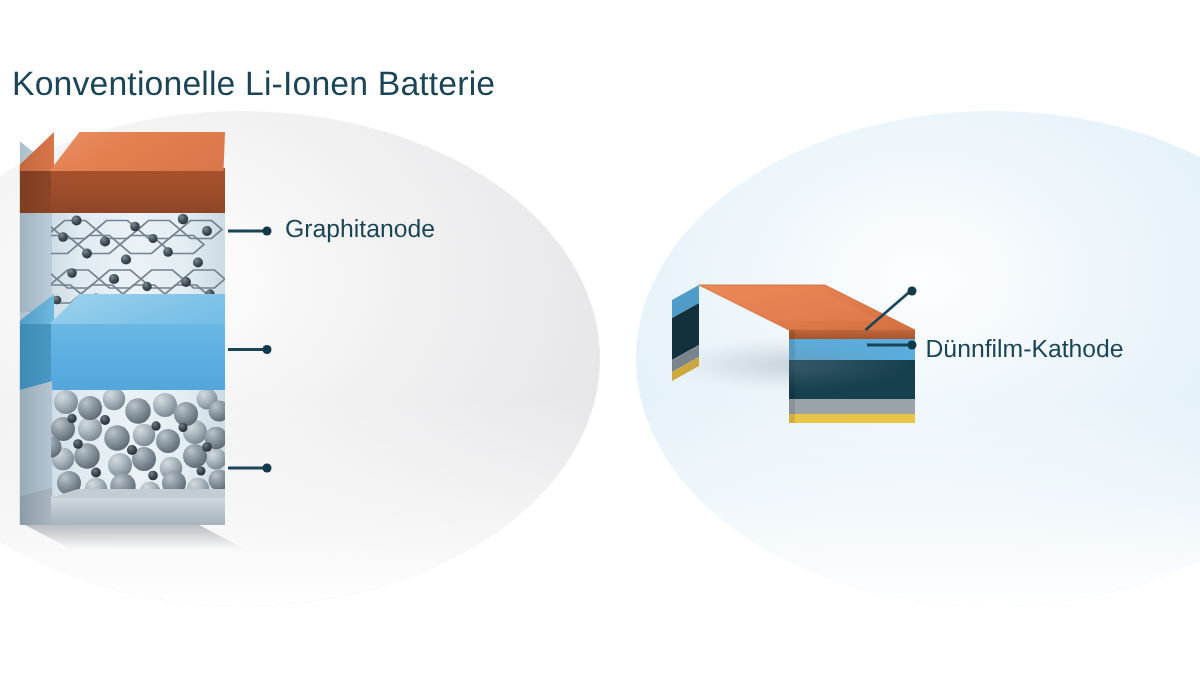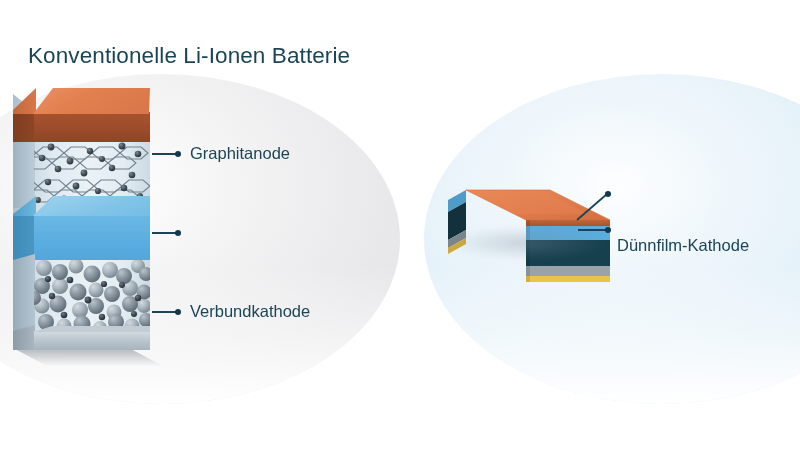--- a/index.html
+++ b/index.html
@@ -29,7 +29,7 @@
   
   .title{
     position:absolute; color:#1b4557; font-size:22.5px; font-weight:400;
-    letter-spacing:.1px; white-space:nowrap;margin-left:20px;
+    letter-spacing:.1px; white-space:nowrap;
   }
   .title-left{left:8px; top:43px;}
   .title-right{left:471px; top:43px;}

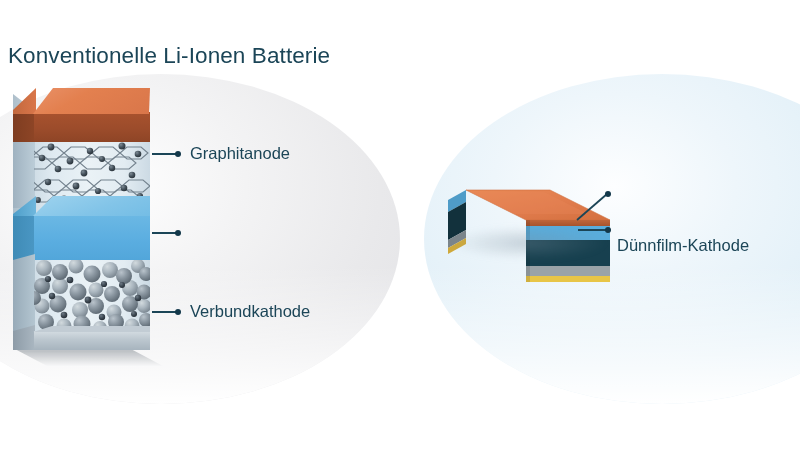--- a/index.html
+++ b/index.html
@@ -347,7 +347,7 @@
 
   <div class="lead" style="left:578px; top:229px; width:28px;"></div>
   <div class="dot" style="left:605px; top:227px;"></div>
-  <div class="callout" style="left:617px; top:236px;">Dünnfilm-Kathode</div>
+  <div class="callout" style="left:617px; top:224px;">Dünnfilm-Kathode</div>
 
 </div>
 

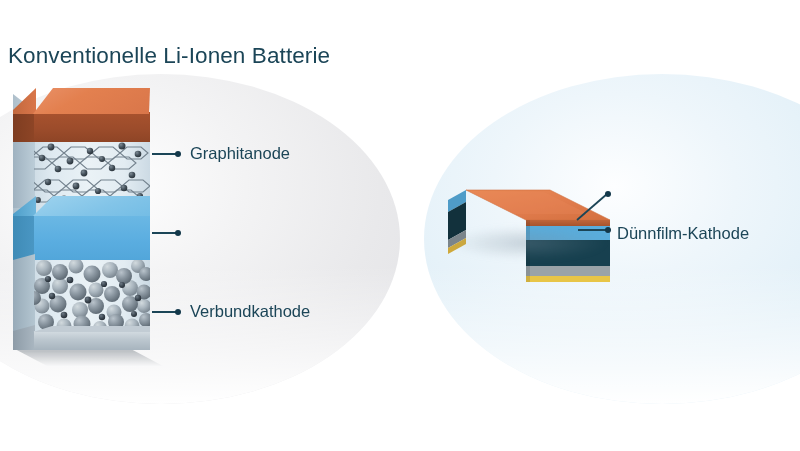--- a/index.html
+++ b/index.html
@@ -297,7 +297,6 @@
 
   <div class="lead" style="left:152px; top:311px; width:24px;"></div>
   <div class="dot" style="left:175px; top:309px;"></div>
-  <div class="callout" style="left:190px; top:302px;">Verbundkathode</div>
 
   <div class="slab">
     <div class="slabShadow"></div>

